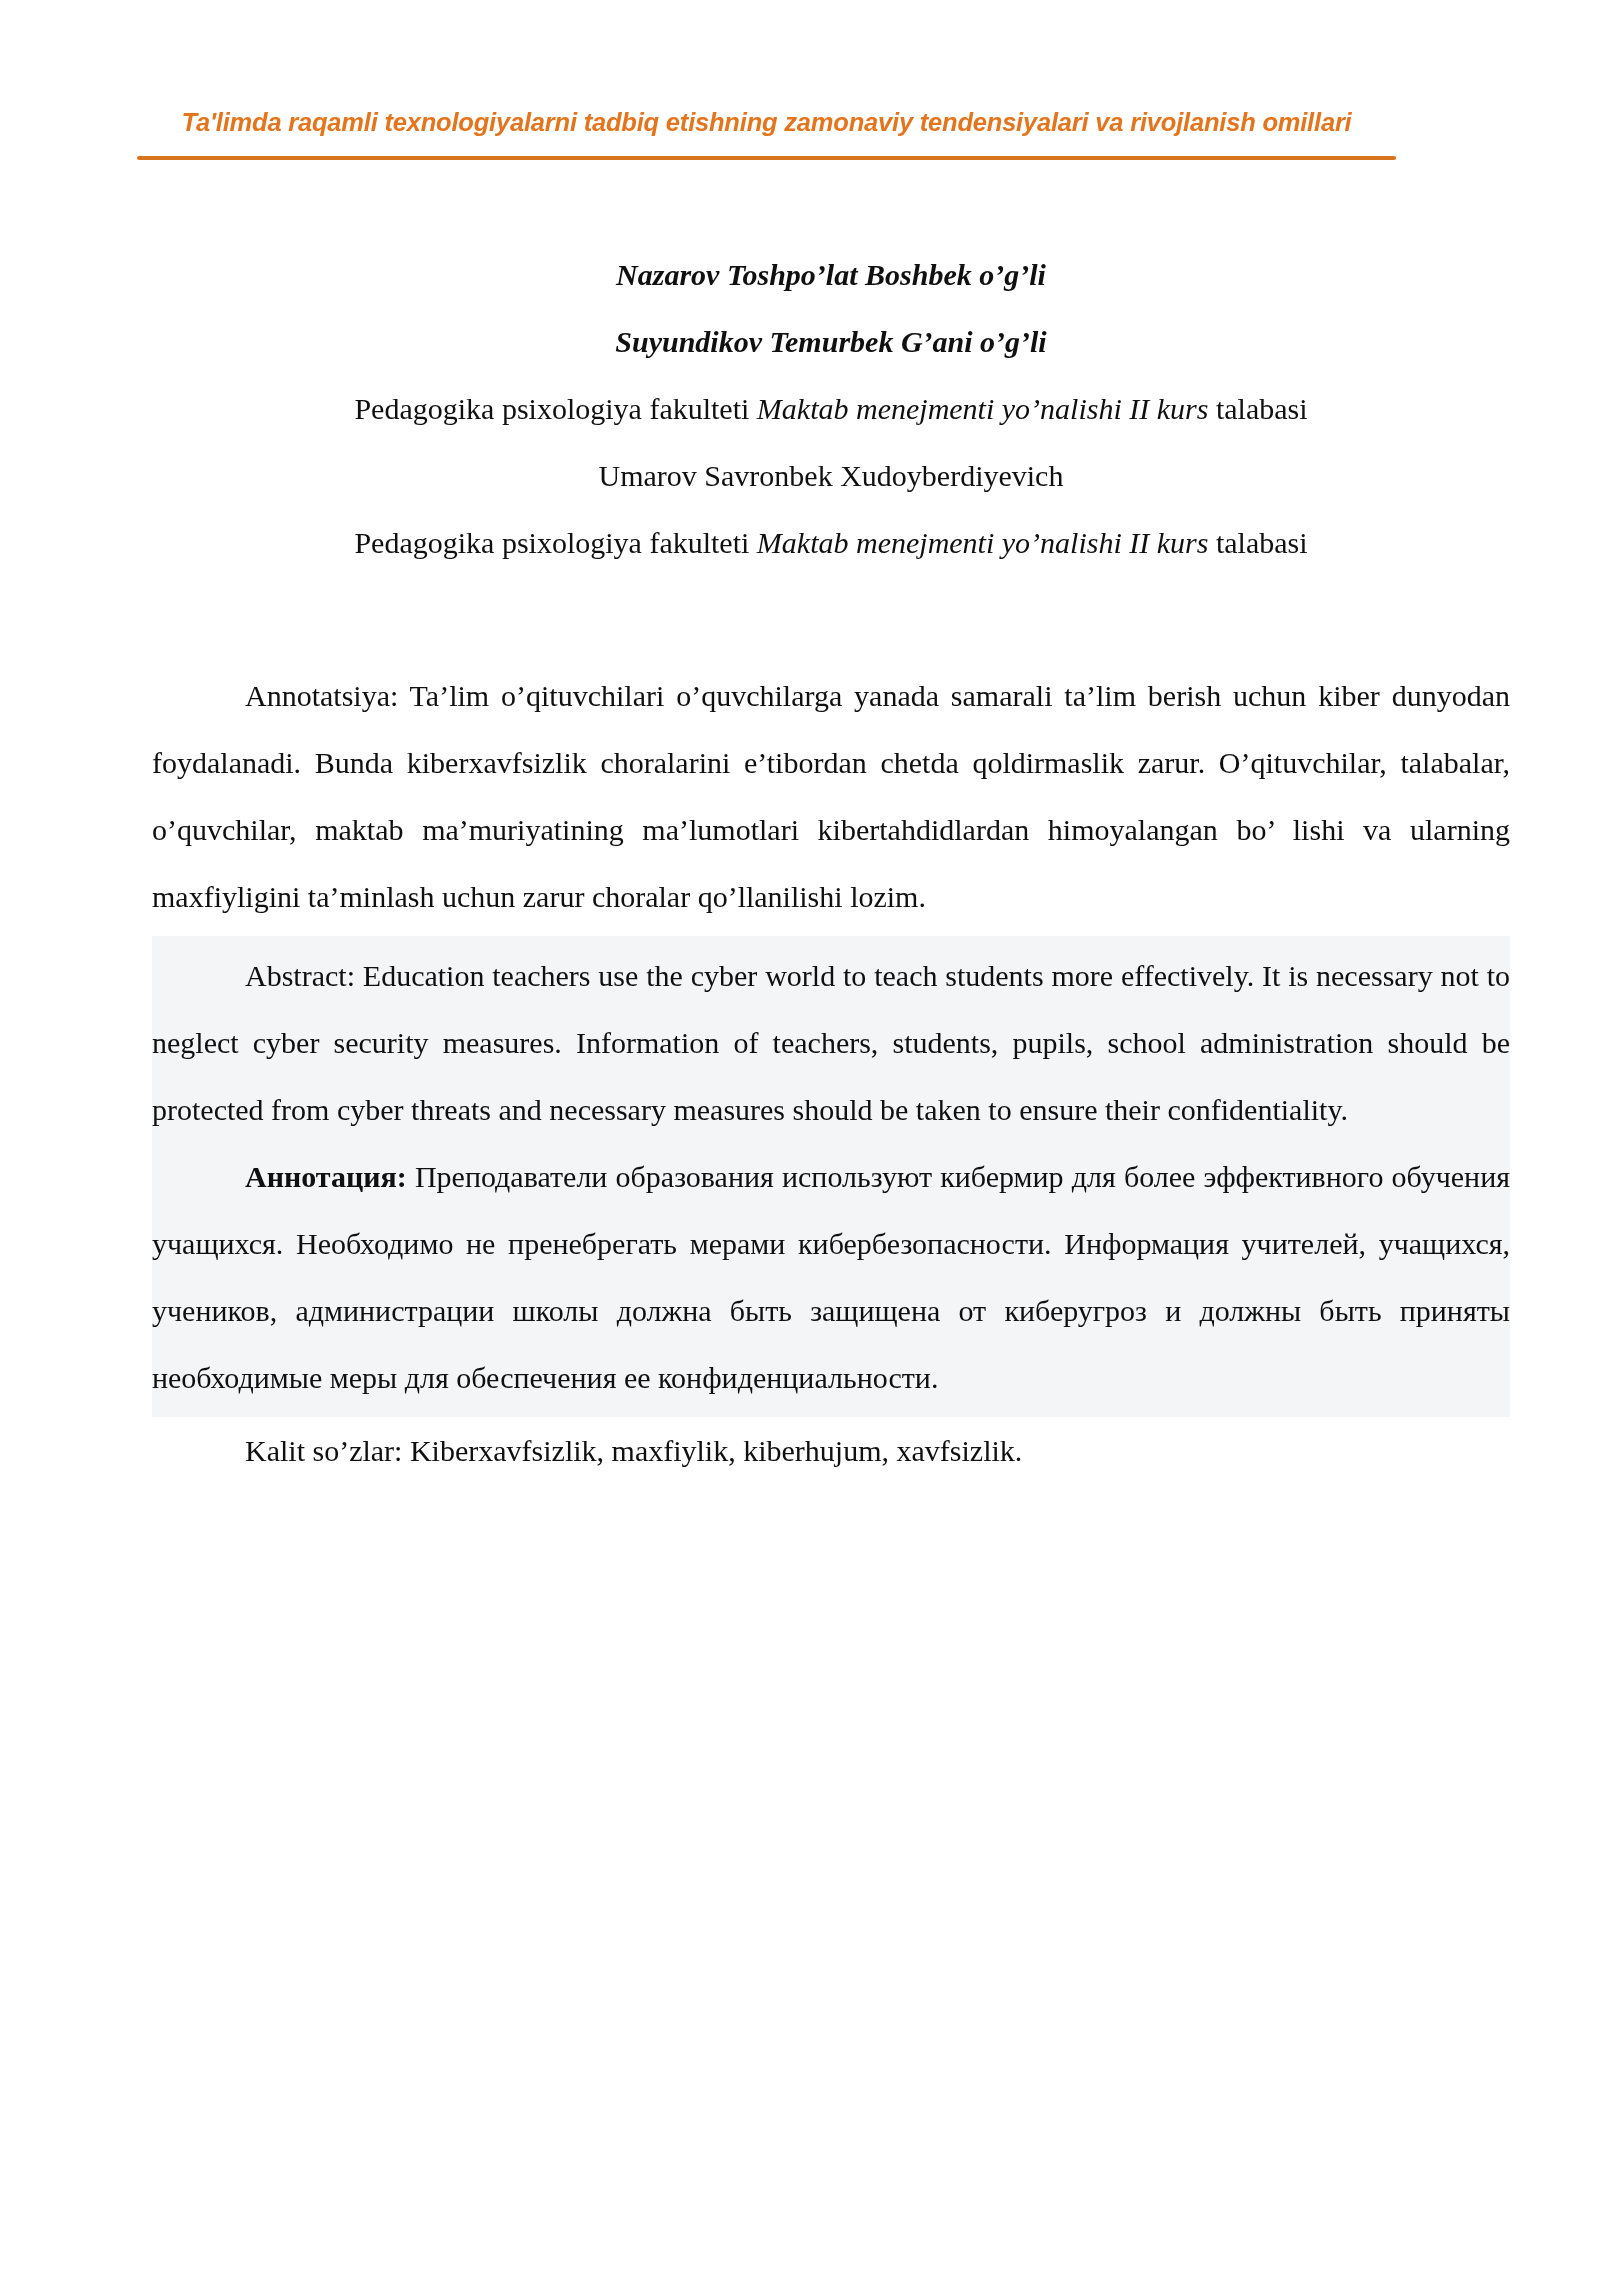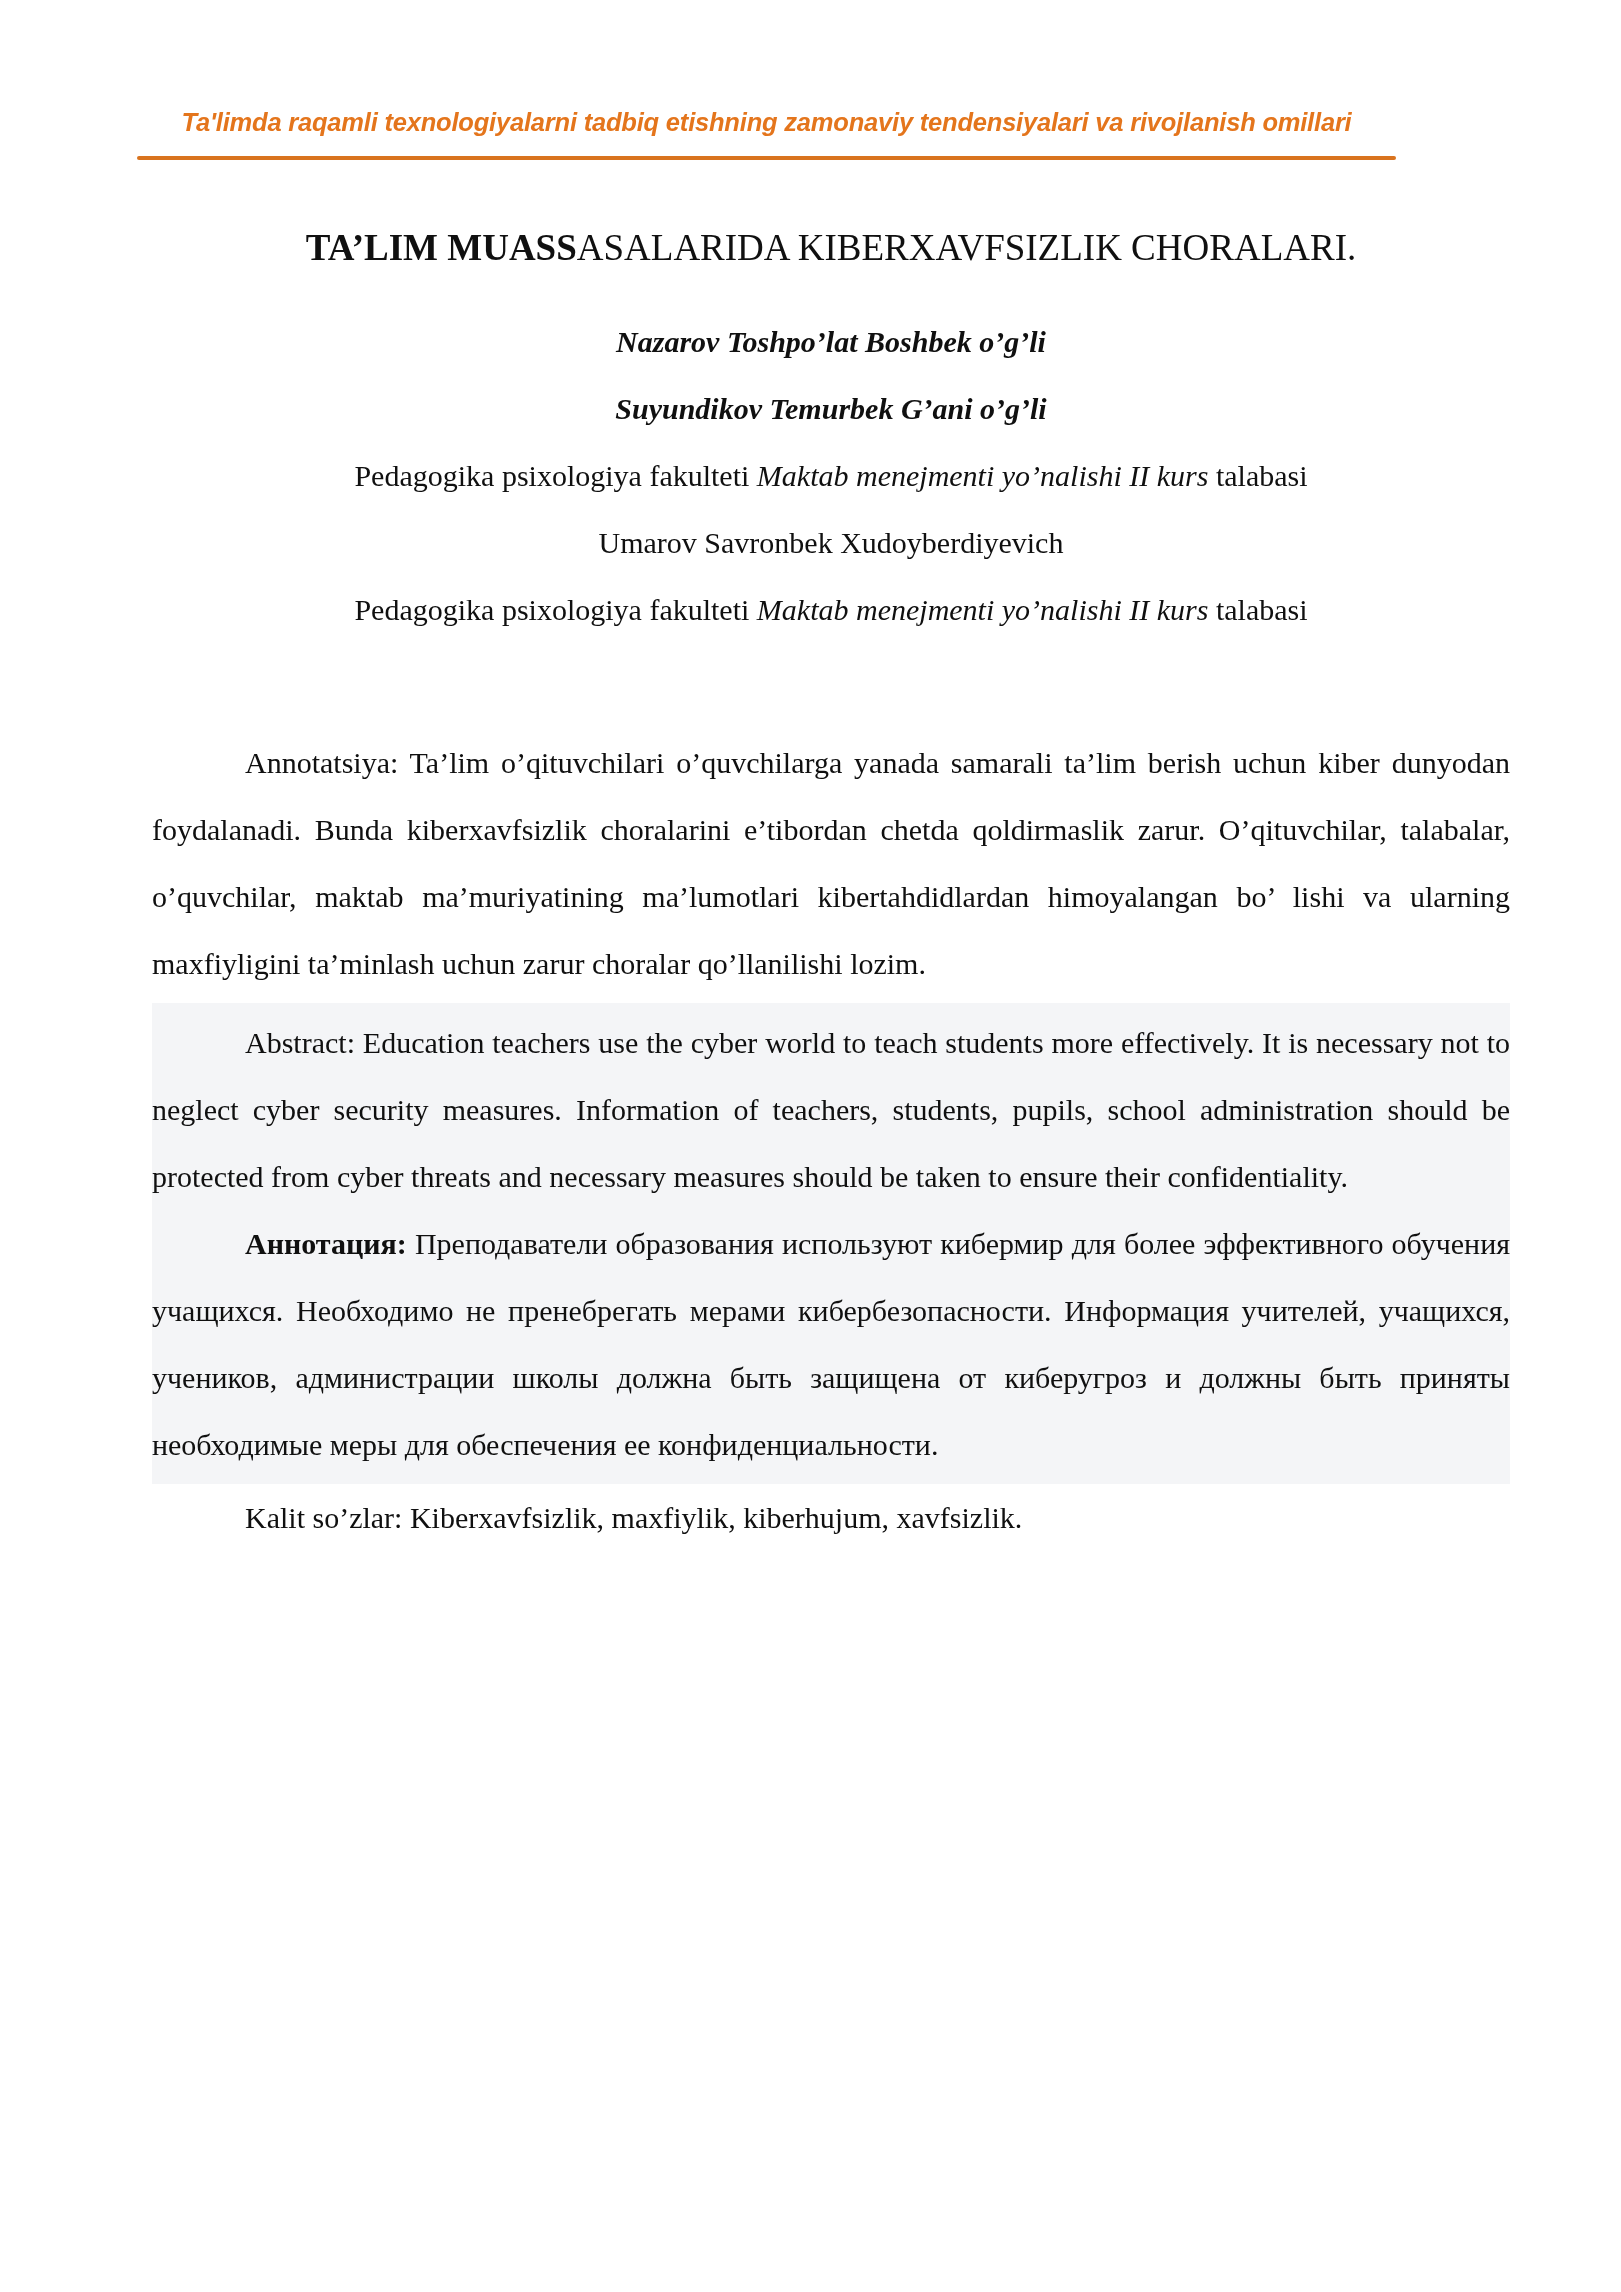--- a/index.html
+++ b/index.html
@@ -80,7 +80,6 @@
 
   <div class="content">
 
-    <div class="title"><span class="b">TA’LIM MUASS</span><span>ASALARIDA KIBERXAVFSIZLIK CHORALARI.</span></div>
 
     <div class="byline">
       <div class="by bi">Nazarov Toshpo’lat Boshbek o’g’li</div>

